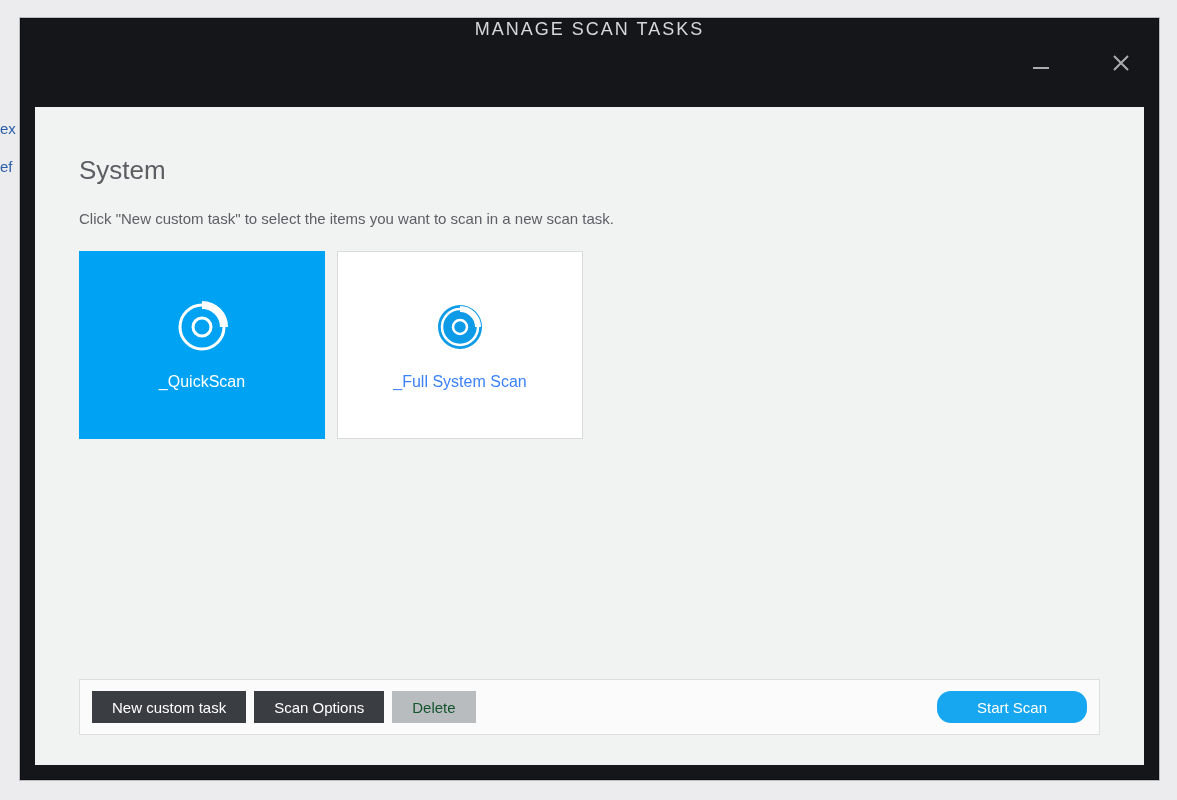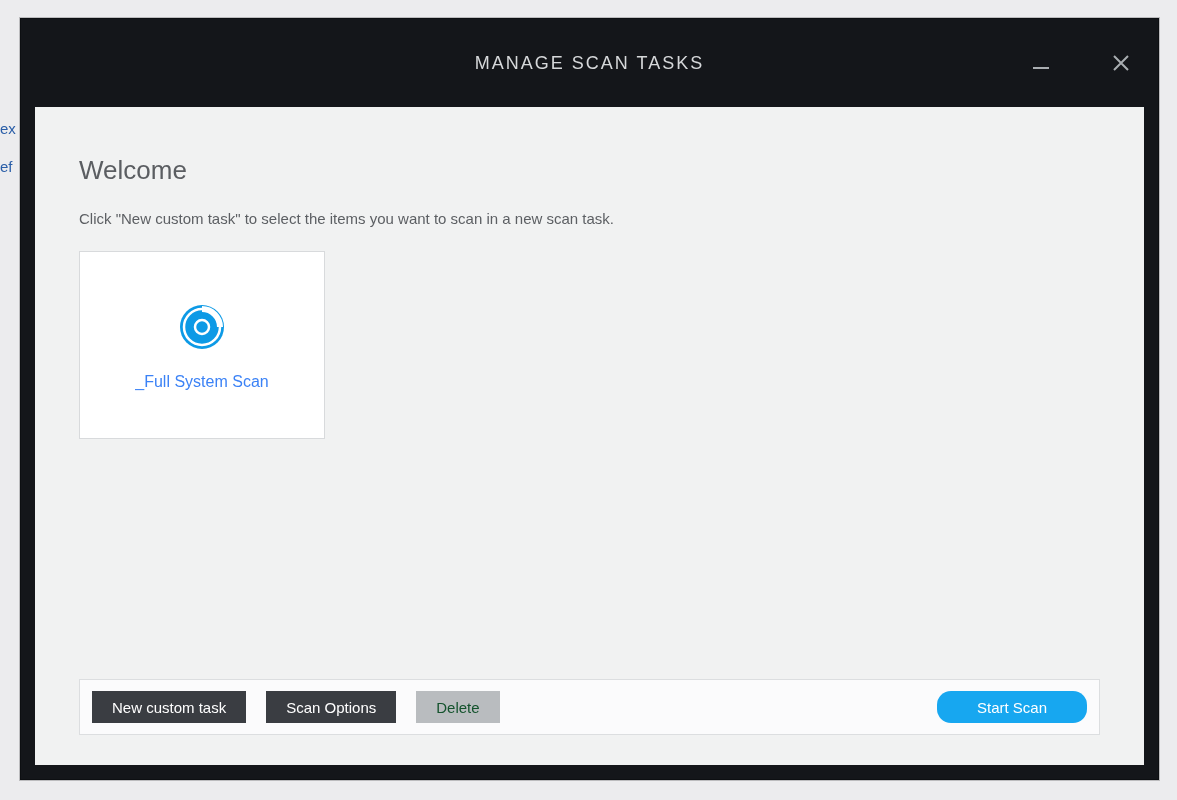--- a/index.html
+++ b/index.html
@@ -23,7 +23,7 @@
     .titlebar {
       height: 88px;
       display: flex;
-      align-items: center;
+      align-items: flex-start;
       justify-content: center;
       position: relative;
       color: #cfd2d6;

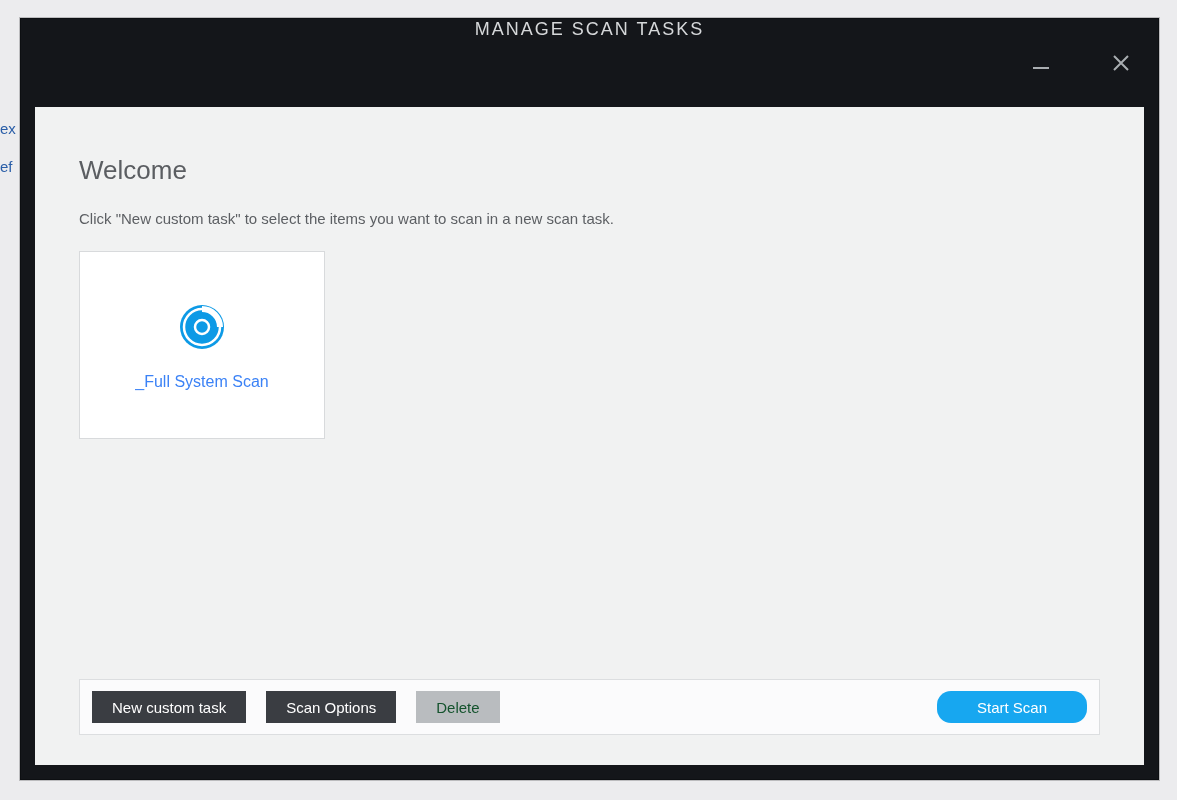--- a/index.html
+++ b/index.html
@@ -145,7 +145,7 @@
 
   <div class="content">
     <div class="inner">
-      <div class="welcome">Welcome</div>
+      <div class="welcome">System</div>
       <div class="hint">Click "New custom task" to select the items you want to scan in a new scan task.</div>
 
       <div class="cards">

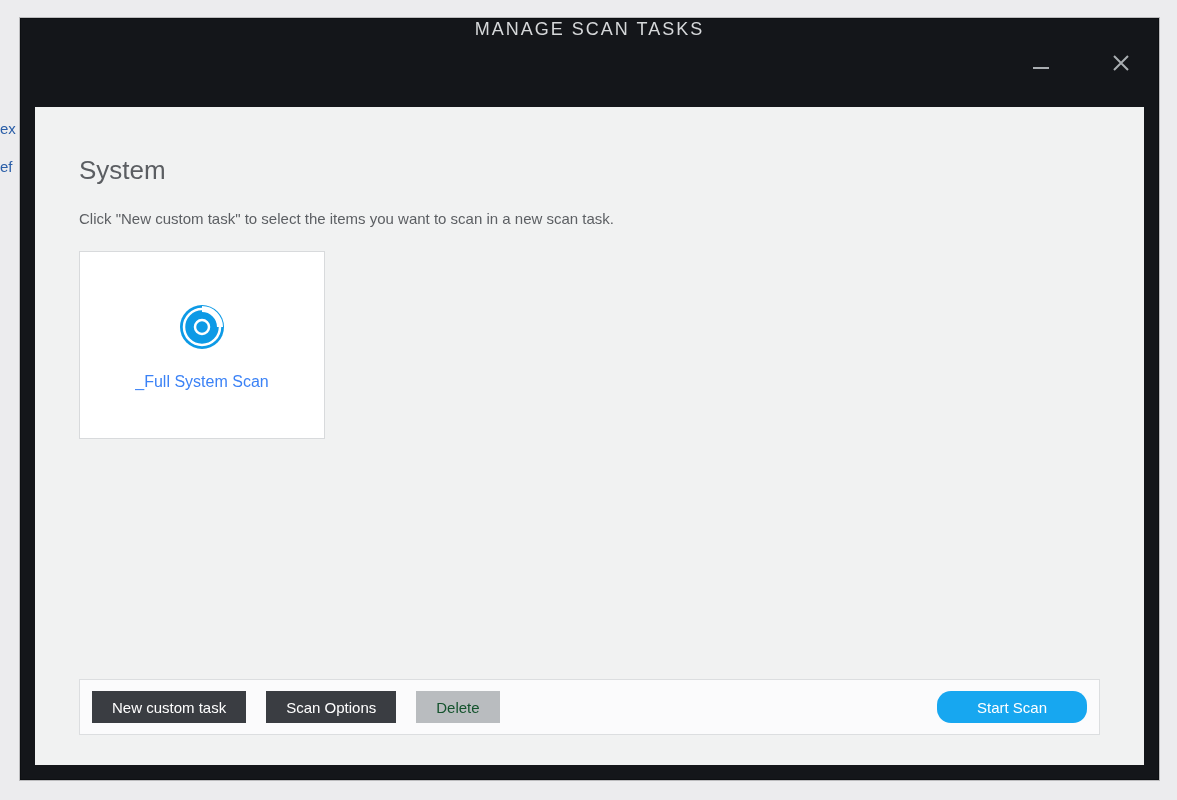--- a/index.html
+++ b/index.html
@@ -149,6 +149,16 @@
       <div class="hint">Click "New custom task" to select the items you want to scan in a new scan task.</div>
 
       <div class="cards">
+        <div class="card selected">
+          <span>
+            <svg width="56" height="56" viewBox="0 0 56 56">
+              <circle cx="28" cy="28" r="22" fill="none" stroke="#ffffff" stroke-width="3"></circle>
+              <path d="M28 6 A22 22 0 0 1 50 28" fill="none" stroke="#ffffff" stroke-width="8" stroke-linecap="butt"></path>
+              <circle cx="28" cy="28" r="9" fill="none" stroke="#ffffff" stroke-width="3"></circle>
+            </svg>
+          </span>
+          <div class="label">_QuickScan</div>
+        </div>
 
         <div class="card">
           <span>

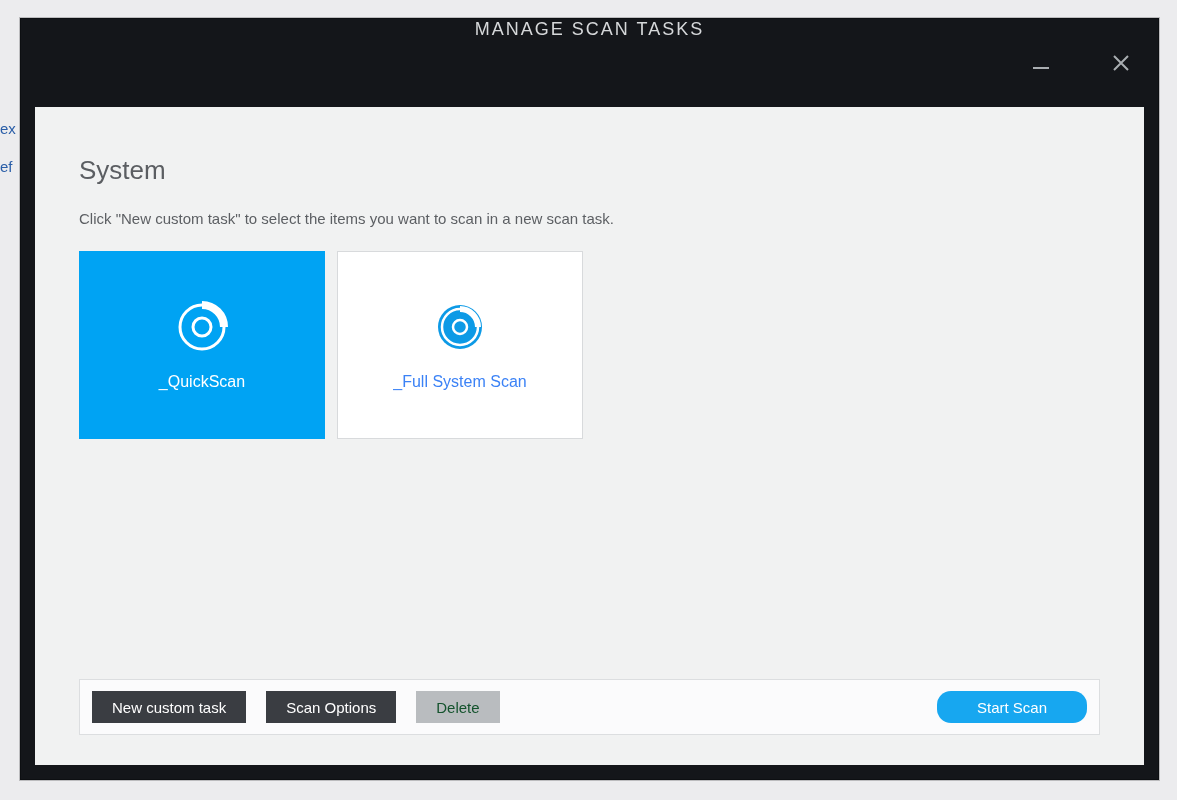--- a/index.html
+++ b/index.html
@@ -102,7 +102,7 @@
       display: flex;
       align-items: center;
       padding: 8px 12px;
-      gap: 20px;
+      gap: 8px;
     }
     .btn {
       height: 32px;

